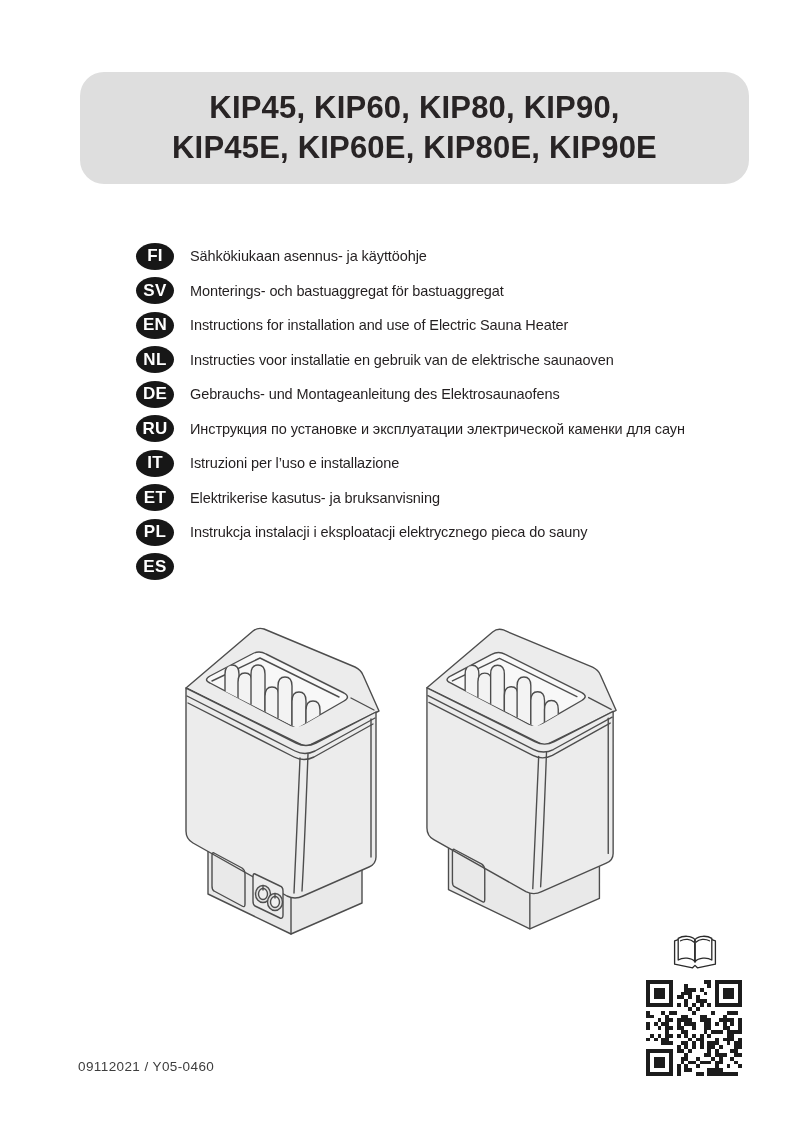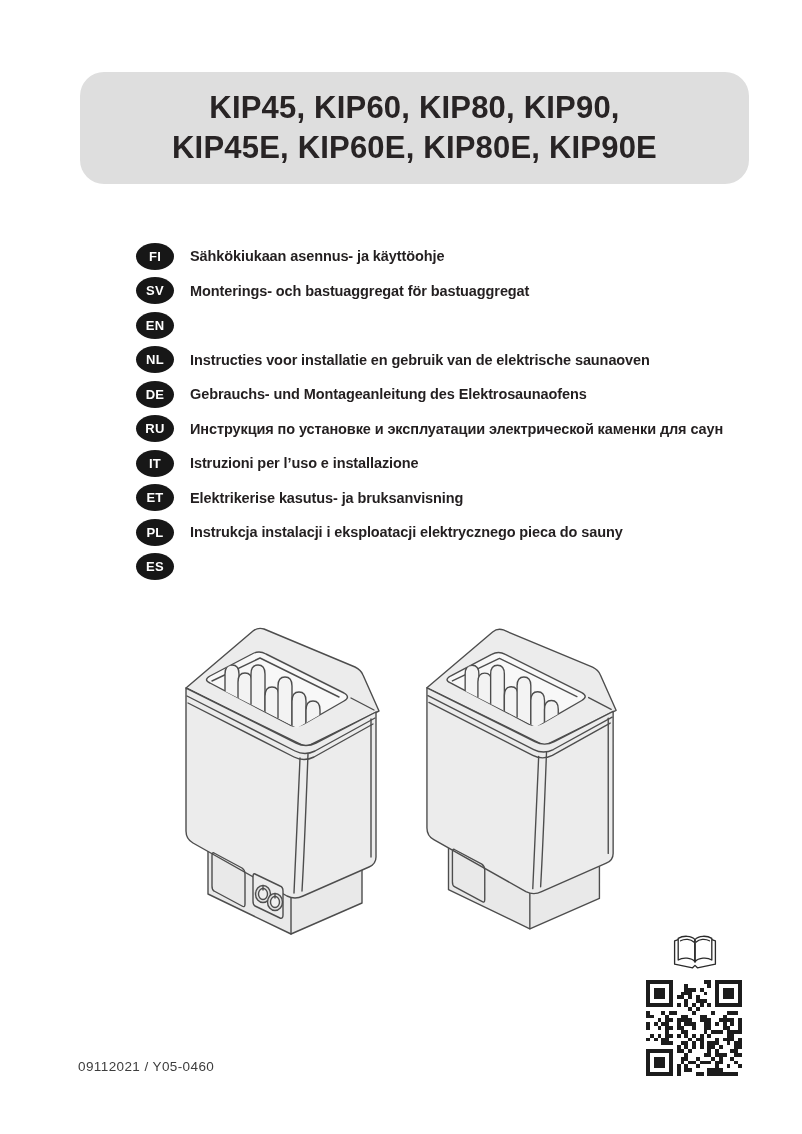--- a/index.html
+++ b/index.html
@@ -26,7 +26,7 @@
   .lang-badge{
     width:38px;height:27px;background:#171717;border-radius:50%;
     display:flex;align-items:center;justify-content:center;flex:0 0 38px;
-    color:#ffffff;font-size:13px;font-weight:bold;letter-spacing:0.3px;
+    color:#ffffff;font-size:17px;font-weight:bold;letter-spacing:0.3px;
   }
   .lang-label{
     margin-left:16px;font-size:14.5px;font-weight:bold;color:#231f20;

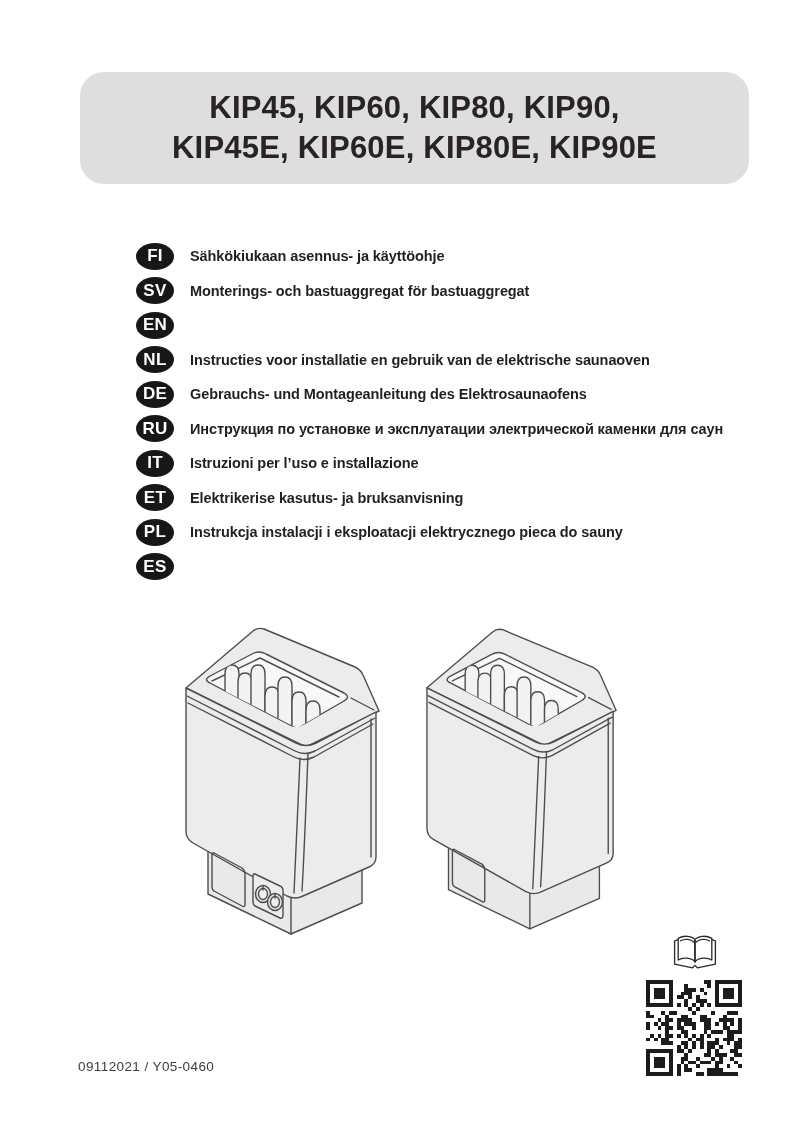--- a/index.html
+++ b/index.html
@@ -29,7 +29,7 @@
     color:#ffffff;font-size:17px;font-weight:bold;letter-spacing:0.3px;
   }
   .lang-label{
-    margin-left:16px;font-size:14.5px;font-weight:bold;color:#231f20;
+    margin-left:16px;font-size:14.5px;font-weight:normal;color:#231f20;
     white-space:nowrap;letter-spacing:-0.1px;
   }
   .heater{position:absolute;}

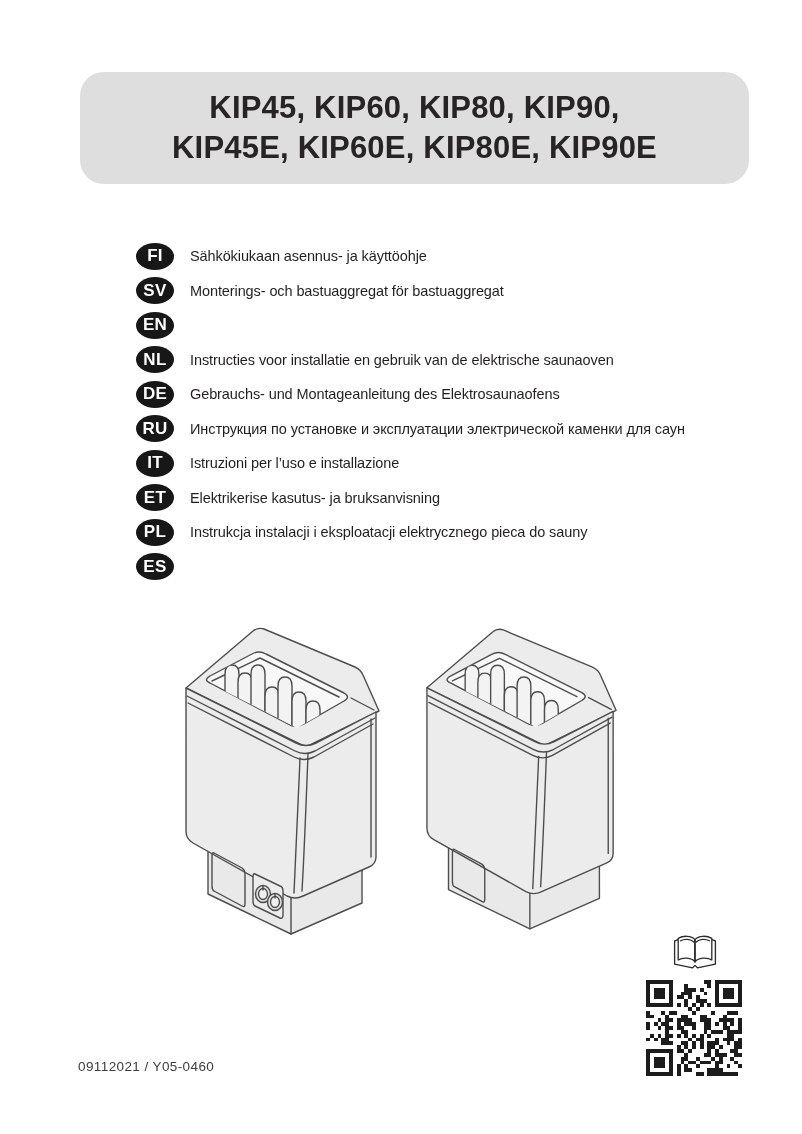--- a/index.html
+++ b/index.html
@@ -110,6 +110,7 @@
   </div>
   <div class="lang-row">
     <div class="lang-badge">EN</div>
+    <div class="lang-label">Instructions for installation and use of Electric Sauna Heater</div>
   </div>
   <div class="lang-row">
     <div class="lang-badge">NL</div>

